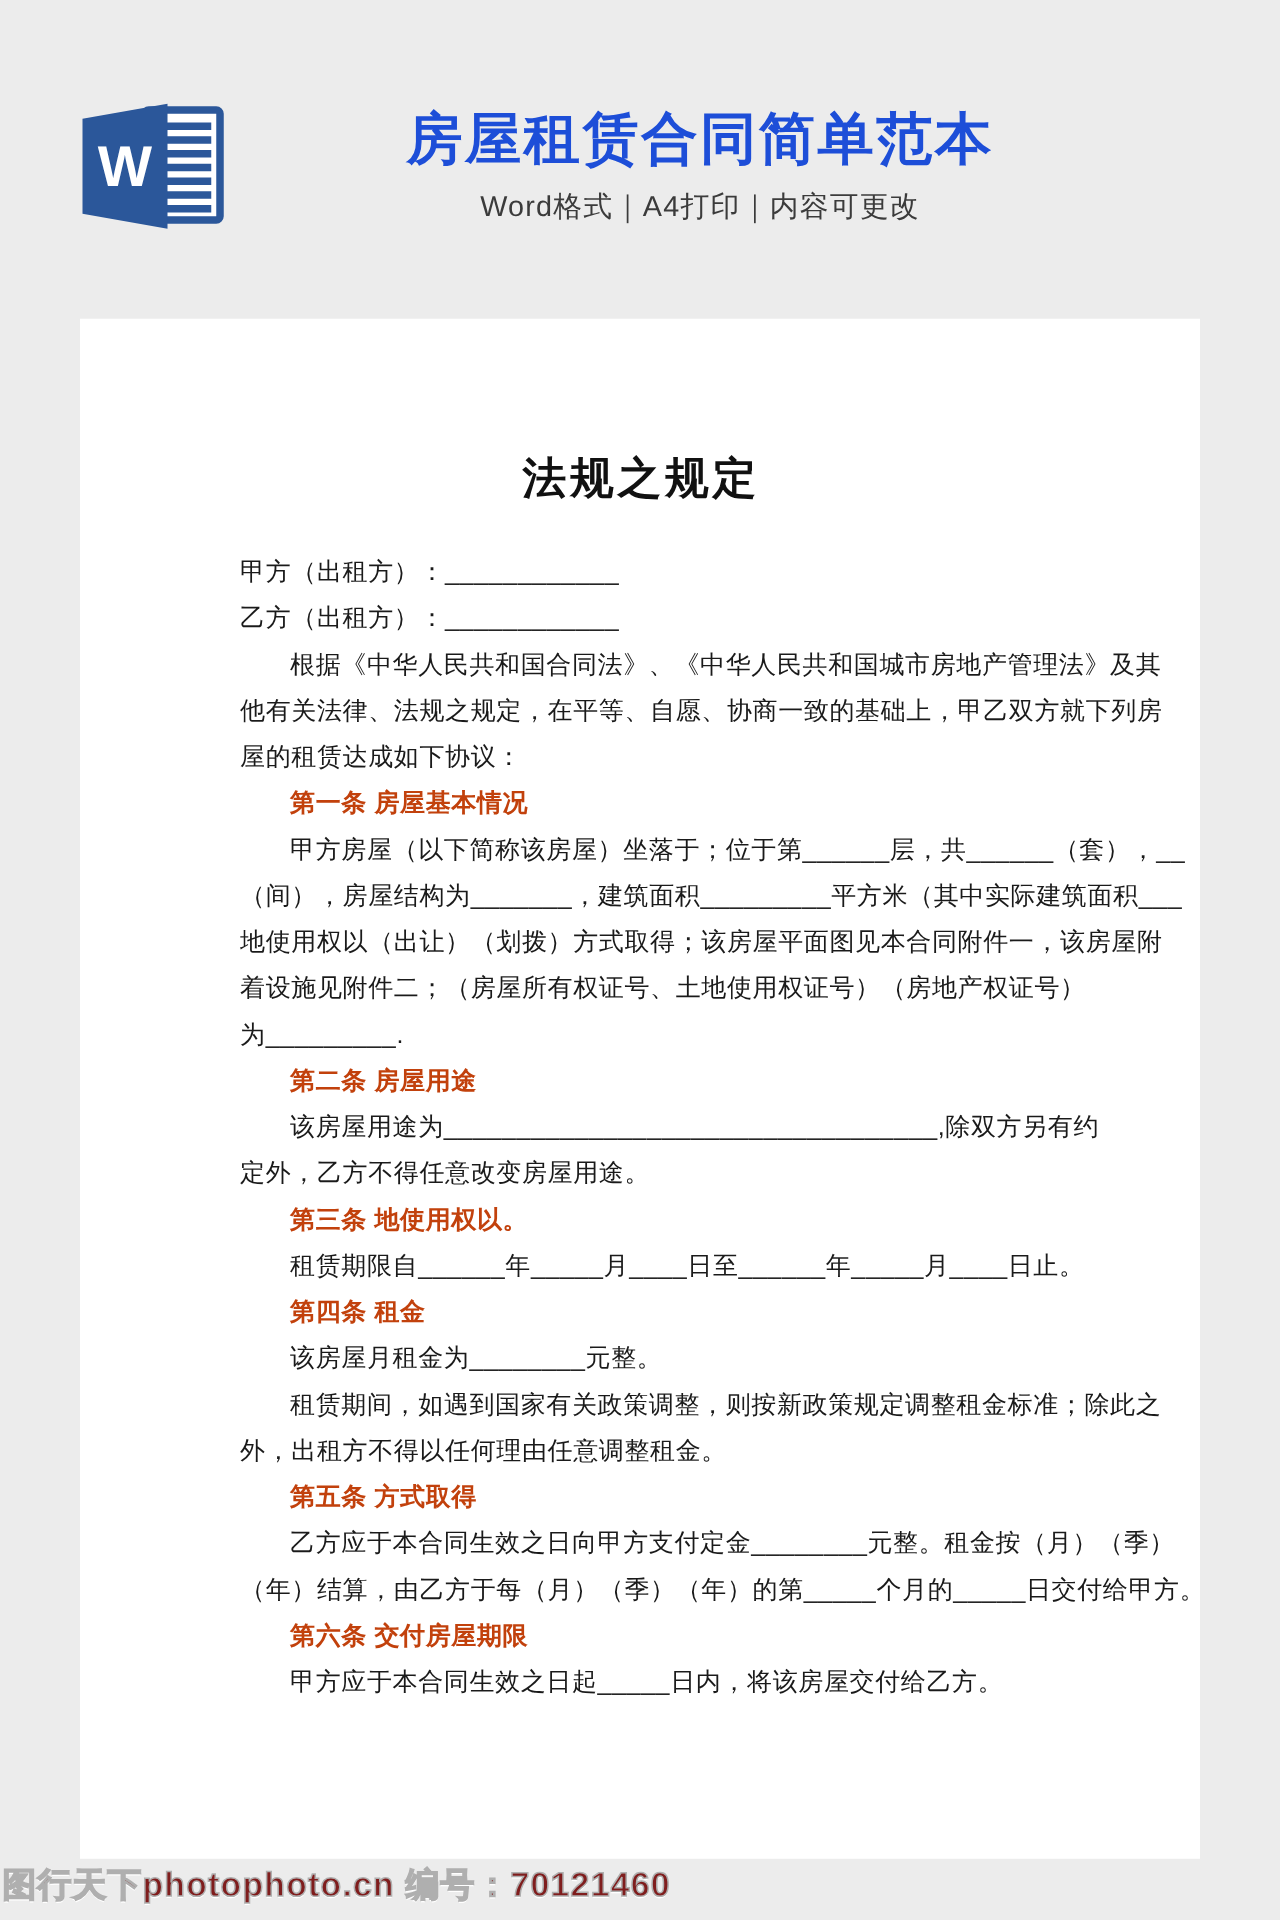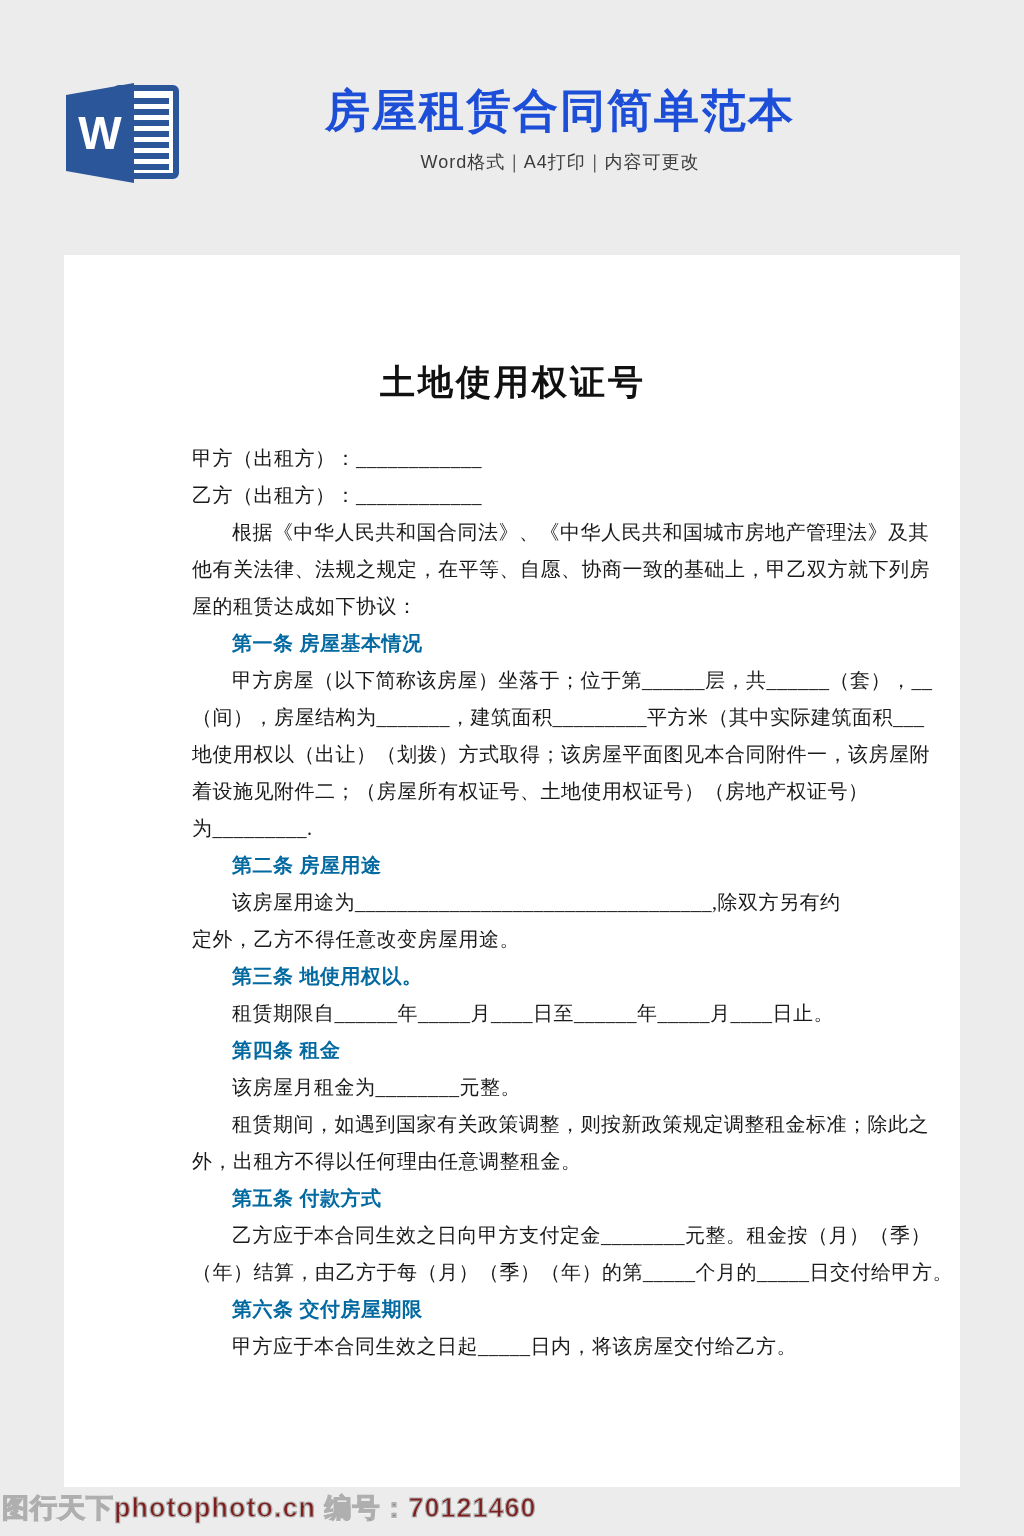--- a/index.html
+++ b/index.html
@@ -27,7 +27,7 @@
   }
   .header-subtitle {
     margin-top: 14px;
-    font-size: 18px;
+    font-size: 23px;
     color: #3B3B3B;
     letter-spacing: 1px;
   }

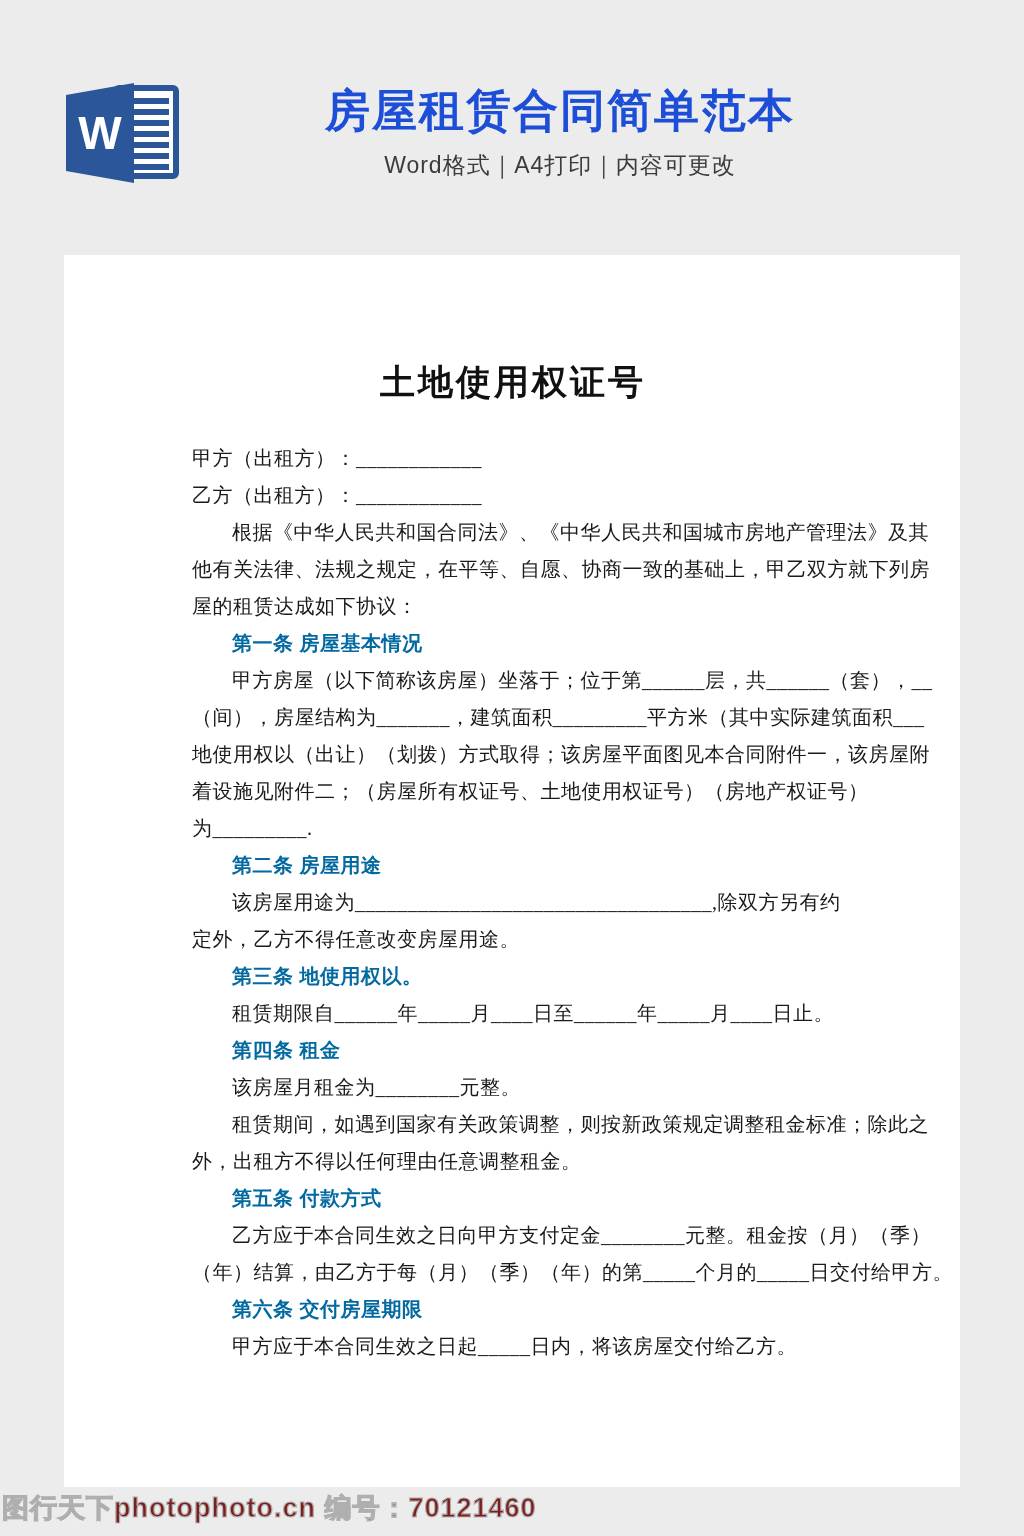--- a/index.html
+++ b/index.html
@@ -103,7 +103,7 @@
 </div>
 
 <div class="page">
-  <div class="doc-title">土地使用权证号</div>
+  <div class="doc-title">法规之规定</div>
   <div class="doc-body">
       <div class="line">甲方（出租方）：____________</div>
       <div class="line">乙方（出租方）：____________</div>

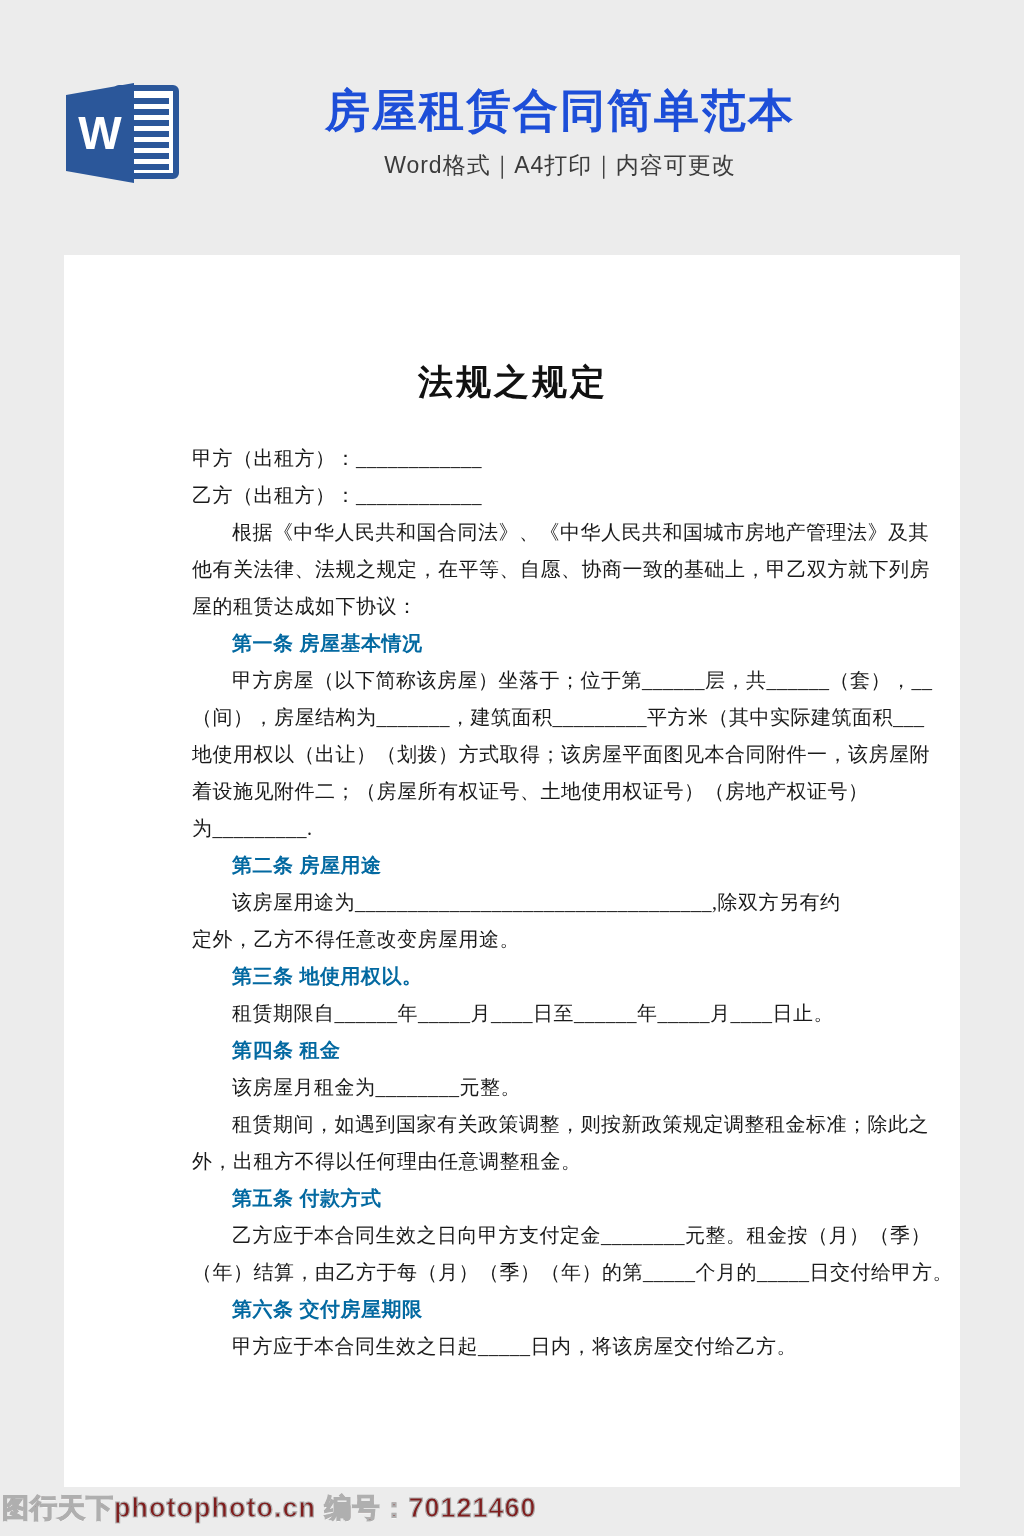--- a/index.html
+++ b/index.html
@@ -52,7 +52,7 @@
   }
   .doc-body { width: 642px; }
   .line {
-    font-family: Liberation Serif, serif;
+    font-family: Liberation Sans, sans-serif;
     font-size: 20px;
     line-height: 37px;
     height: 37px;

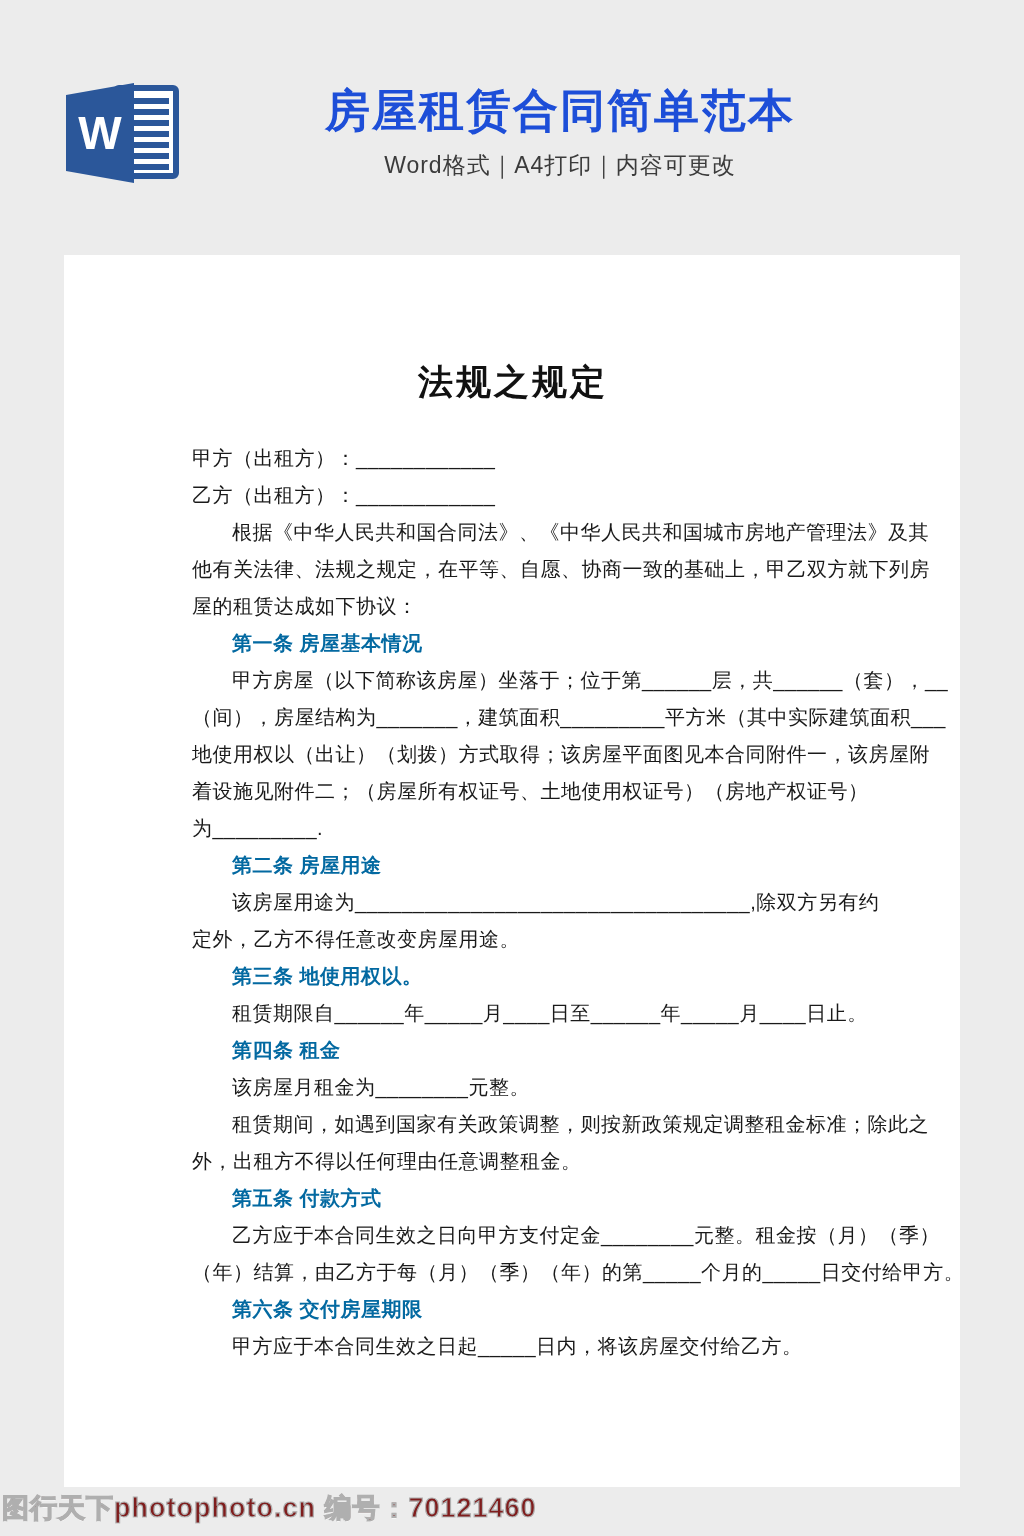--- a/index.html
+++ b/index.html
@@ -63,7 +63,7 @@
   .line.bold {
     font-family: "Liberation Sans", "DejaVu Sans", sans-serif;
     font-weight: bold;
-    color: #0369a1;
+    color: #c2410c;
   }
   .line.indent { text-indent: 2em; }
 

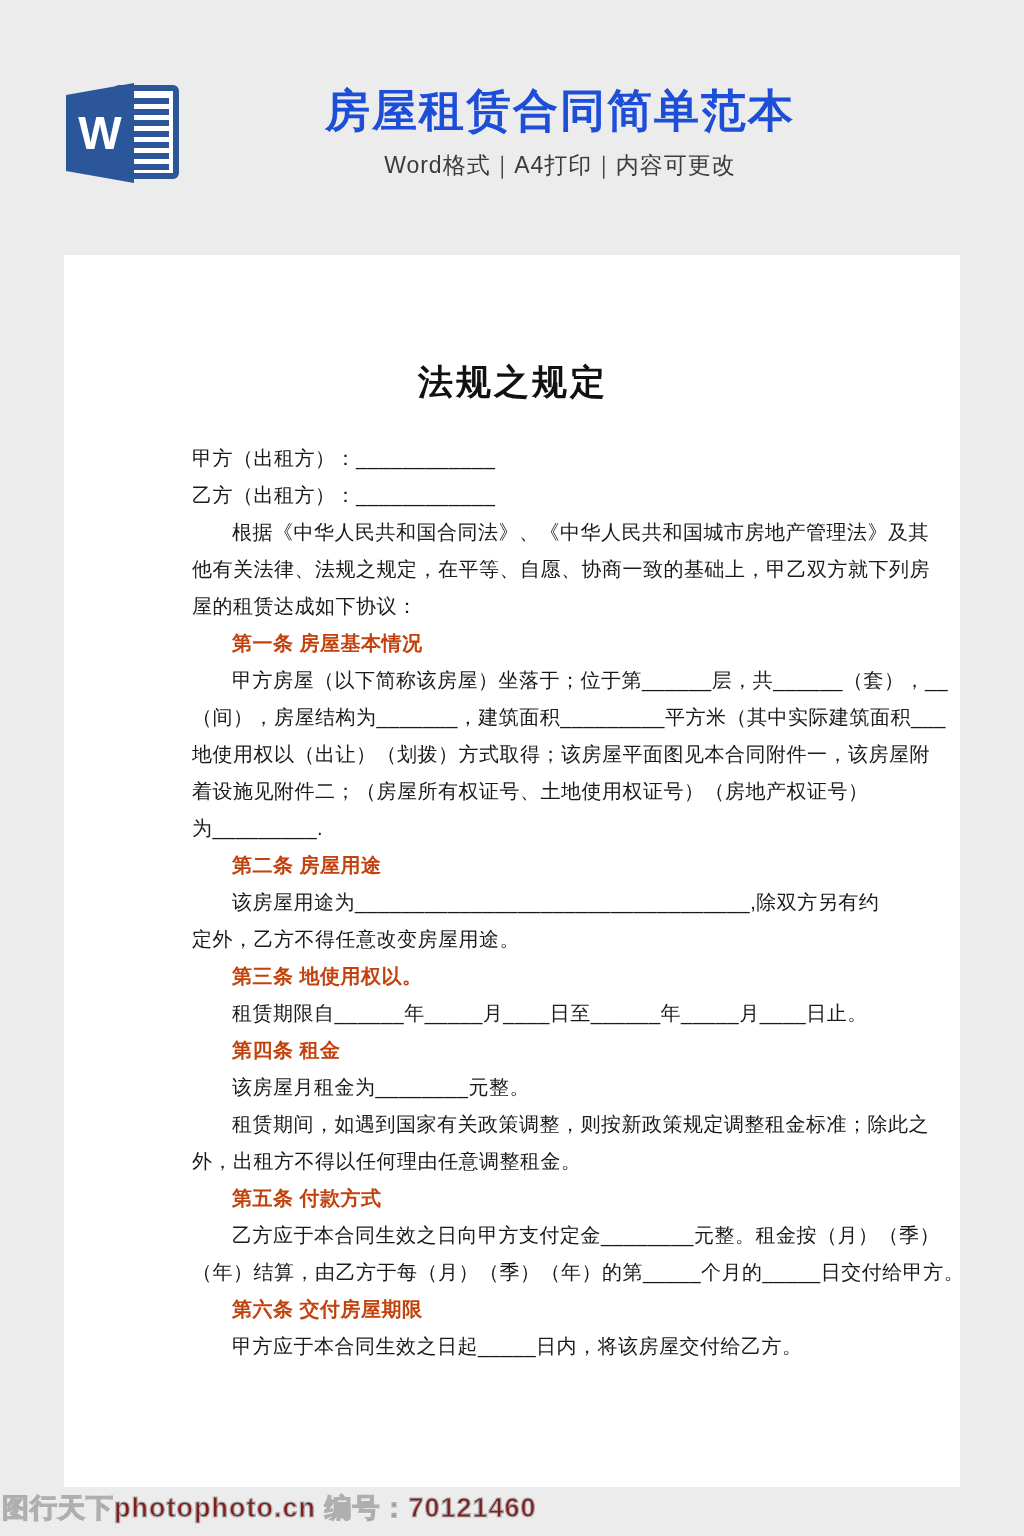--- a/index.html
+++ b/index.html
@@ -125,7 +125,7 @@
       <div class="line indent">该房屋月租金为________元整。</div>
       <div class="line indent">租赁期间，如遇到国家有关政策调整，则按新政策规定调整租金标准；除此之</div>
       <div class="line">外，出租方不得以任何理由任意调整租金。</div>
-      <div class="line bold indent">第五条 付款方式</div>
+      <div class="line bold indent">第五条 方式取得</div>
       <div class="line indent">乙方应于本合同生效之日向甲方支付定金________元整。租金按（月）（季）</div>
       <div class="line">（年）结算，由乙方于每（月）（季）（年）的第_____个月的_____日交付给甲方。</div>
       <div class="line bold indent">第六条 交付房屋期限</div>

